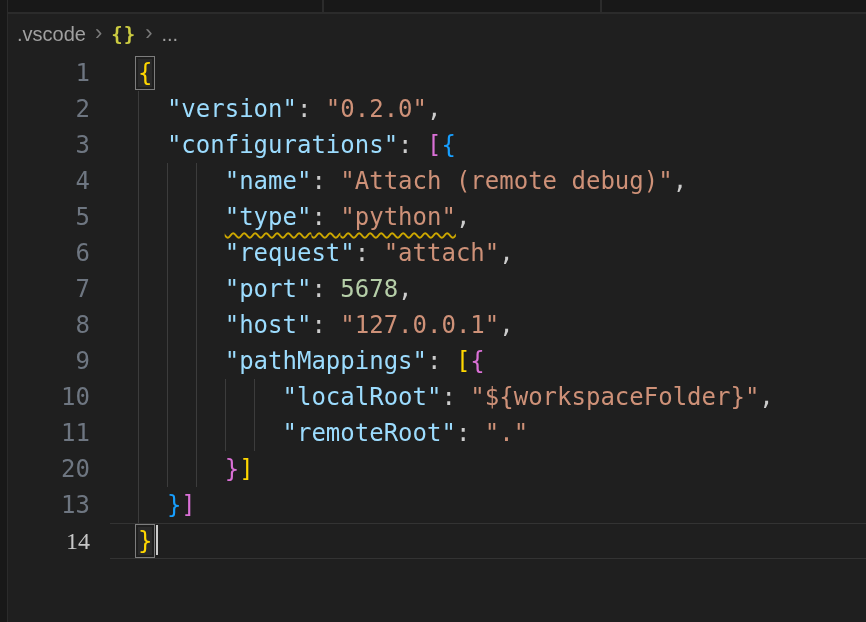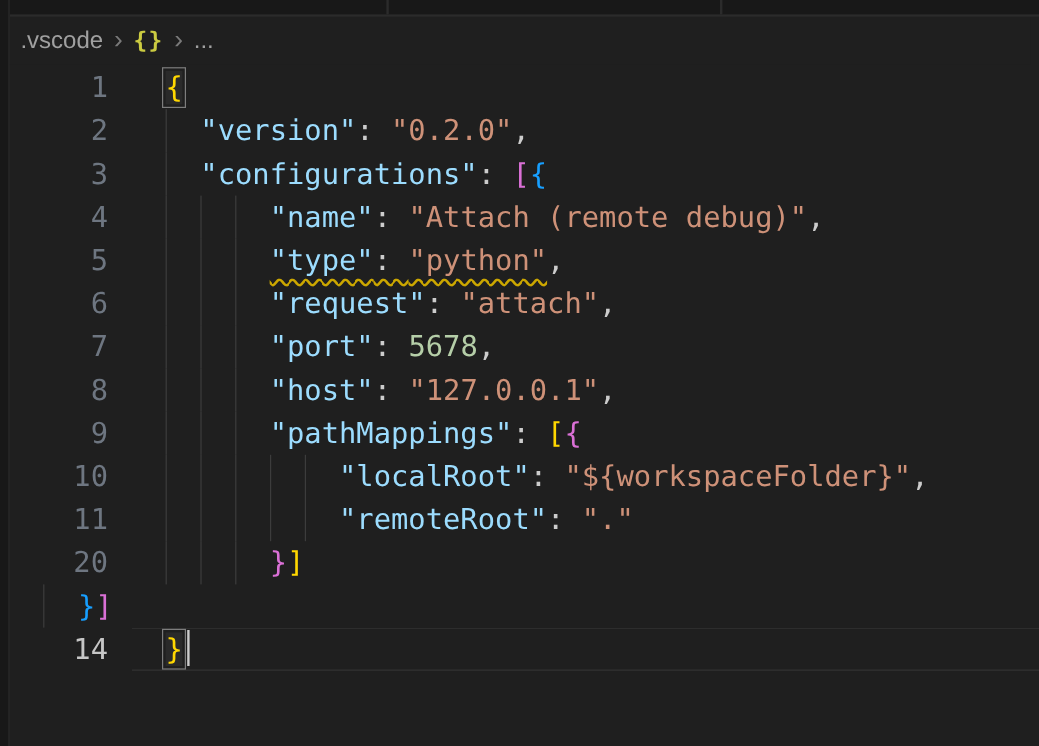--- a/index.html
+++ b/index.html
@@ -113,7 +113,7 @@
       <div class="row"><div class="gutter">10</div><div class="code"><span class="guide" style="left: calc(0ch + 28px);"></span><span class="guide" style="left: calc(2ch + 28px);"></span><span class="guide" style="left: calc(4ch + 28px);"></span><span class="guide" style="left: calc(6ch + 28px);"></span><span class="guide" style="left: calc(8ch + 28px);"></span><span>          <span class="tk-key">"localRoot"</span><span class="tk-punct">: </span><span class="tk-str">"${workspaceFolder}"</span><span class="tk-punct">,</span></span></div></div>
       <div class="row"><div class="gutter">11</div><div class="code"><span class="guide" style="left: calc(0ch + 28px);"></span><span class="guide" style="left: calc(2ch + 28px);"></span><span class="guide" style="left: calc(4ch + 28px);"></span><span class="guide" style="left: calc(6ch + 28px);"></span><span class="guide" style="left: calc(8ch + 28px);"></span><span>          <span class="tk-key">"remoteRoot"</span><span class="tk-punct">: </span><span class="tk-str">"."</span></span></div></div>
       <div class="row"><div class="gutter">20</div><div class="code"><span class="guide" style="left: calc(0ch + 28px);"></span><span class="guide" style="left: calc(2ch + 28px);"></span><span class="guide" style="left: calc(4ch + 28px);"></span><span>      <span class="tk-b2">}</span><span class="tk-b1">]</span></span></div></div>
-      <div class="row"><div class="code"><span class="guide" style="left: calc(0ch + 28px);"></span><span>  <span class="tk-b3">}</span><span class="tk-b2">]</span></span></div></div>
+      <div class="row"><div class="gutter">13</div><div class="code"><span class="guide" style="left: calc(0ch + 28px);"></span><span>  <span class="tk-b3">}</span><span class="tk-b2">]</span></span></div></div>
       <div class="row"><div class="gutter active">14</div><div class="code current-line"><span><span class="tk-b1 match-box">}</span><span class="cursor"></span></span></div></div>
     </div>
 </div>

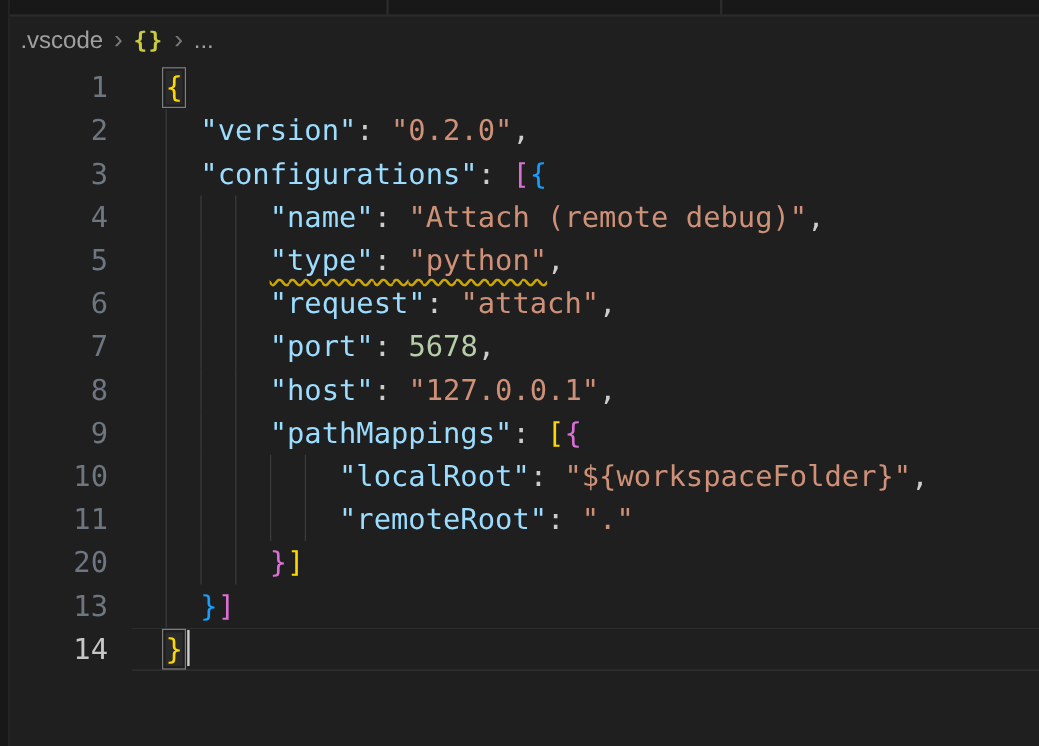--- a/index.html
+++ b/index.html
@@ -48,7 +48,7 @@
     width:102px;box-sizing:border-box;padding-right:20px;text-align:right;
     color:var(--line-number);flex:none;user-select:none;
   }
-  .gutter.active{color:var(--line-number-active);}
+  .gutter.active{color:var(--line-number-active);font-family:Liberation Serif, serif;}
   .code{position:relative;flex:1;padding-left:28px;box-sizing:border-box;}
   .code.current-line{
     box-shadow:inset 0 1px 0 var(--current-line-border), inset 0 -1px 0 var(--current-line-border);

